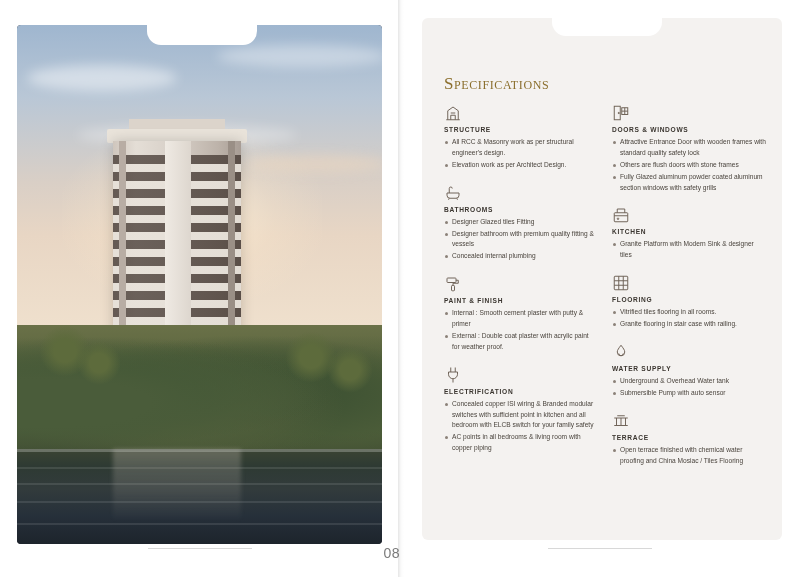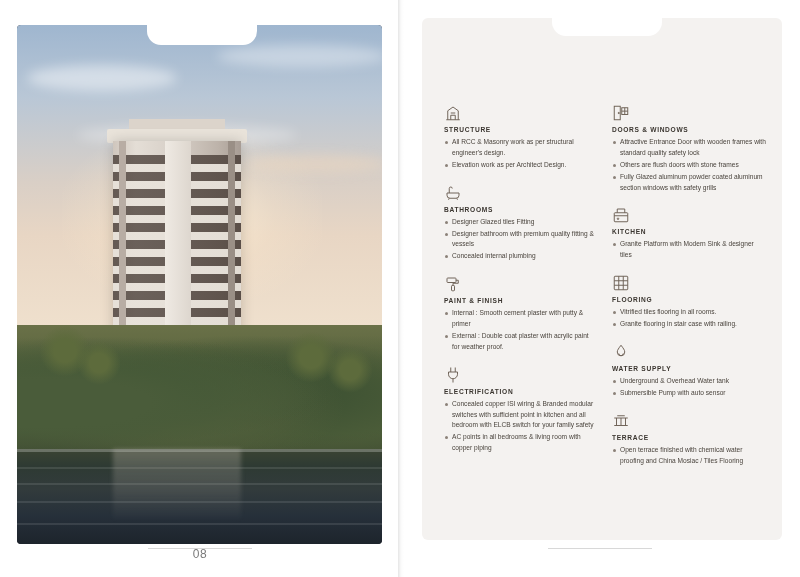--- a/index.html
+++ b/index.html
@@ -248,6 +248,7 @@
   <div class="page page-right">
     <div class="spec-card">
       <div class="spec-notch"></div>
+      <div class="spec-title">Specifications</div>
 
       <div class="cols">
 

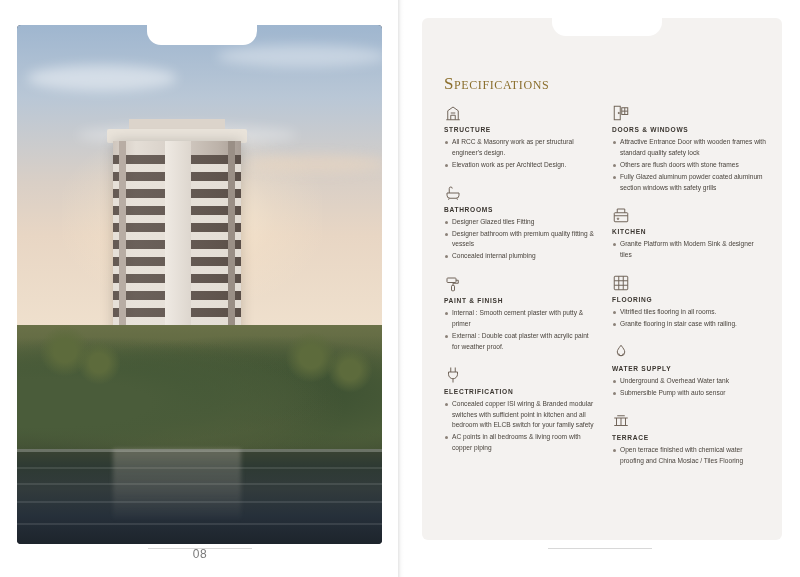--- a/index.html
+++ b/index.html
@@ -131,7 +131,7 @@
 
   .page-num {
     position: absolute; bottom: 16px; left: 0; right: 0;
-    text-align: center; font-size: 12px; letter-spacing: 0.5px; color: #7a7a7a;
+    text-align: right; font-size: 14px; letter-spacing: 0.5px; color: #7a7a7a;
   }
   .page-rule {
     position: absolute; bottom: 28px; left: 148px; width: 104px; height: 1px;

